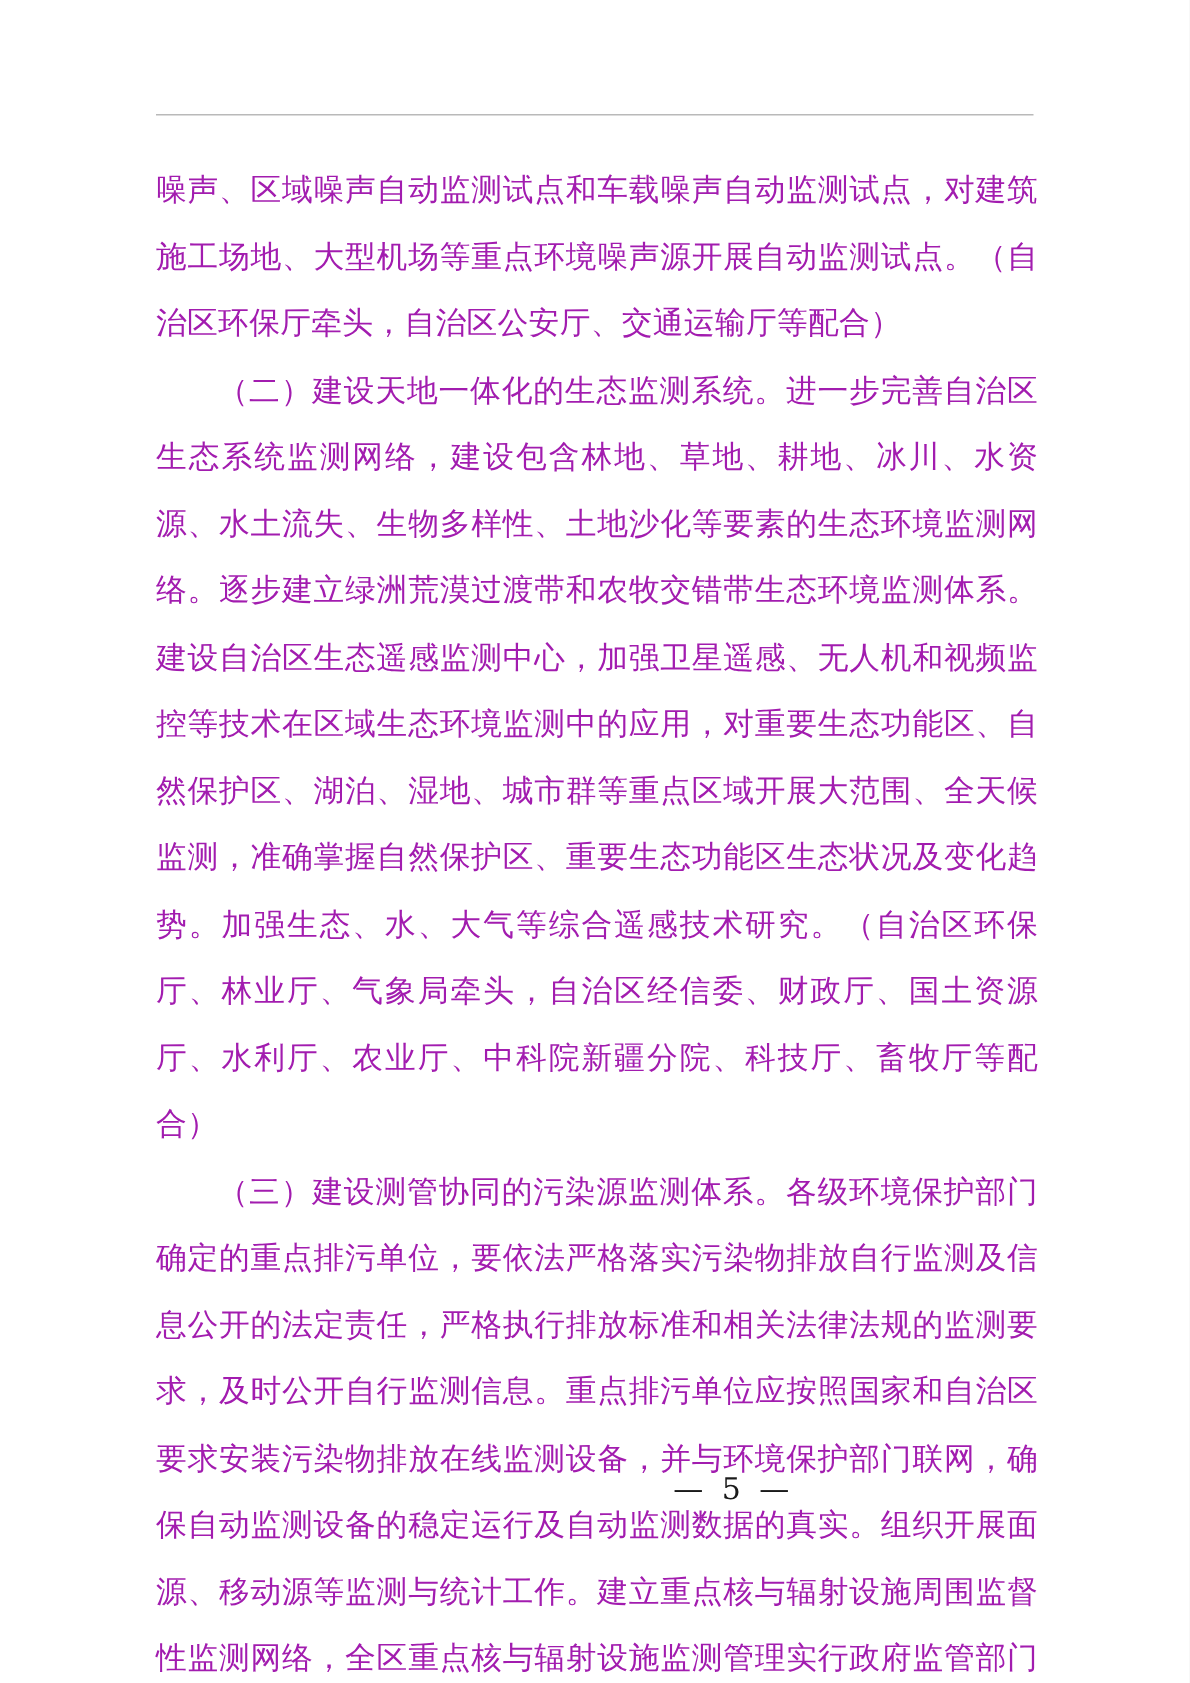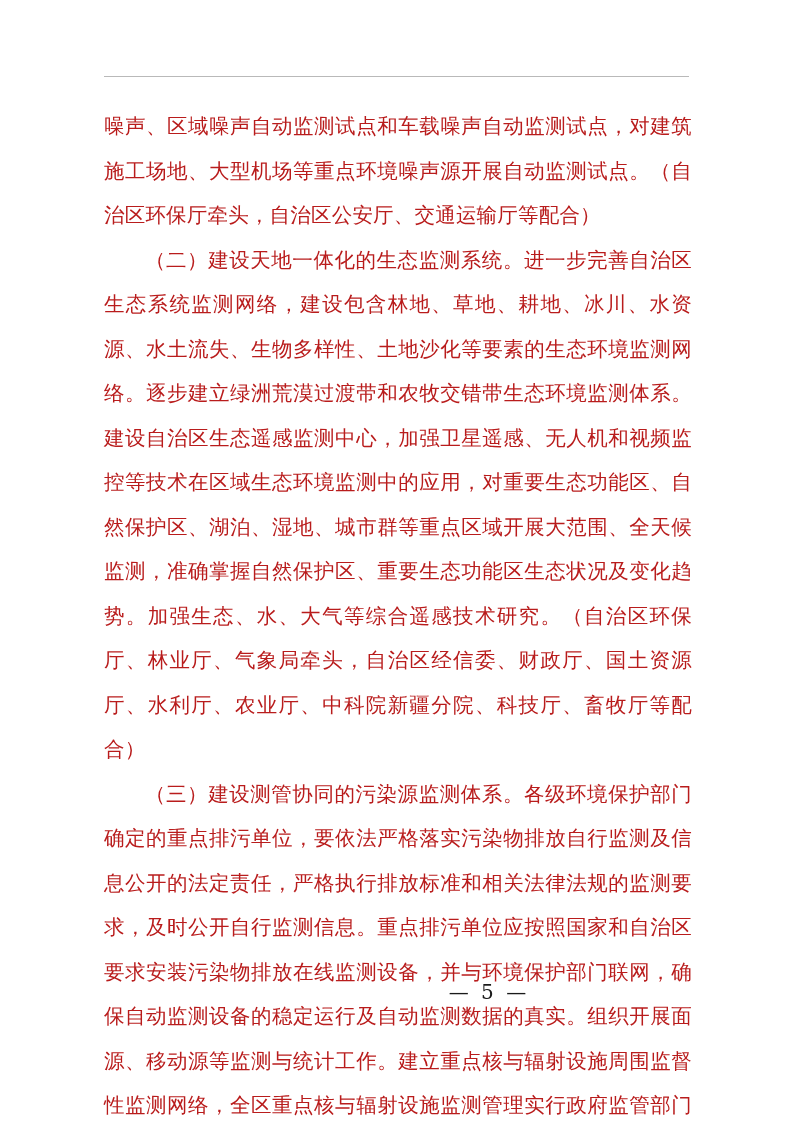--- a/index.html
+++ b/index.html
@@ -36,7 +36,7 @@
     margin: 0;
     font-size: 20.5px;
     line-height: 44.5px;
-    color: #b91c1c;
+    color: #a21caf;
     text-align: justify;
     text-justify: inter-ideograph;
     letter-spacing: 0.2px;

